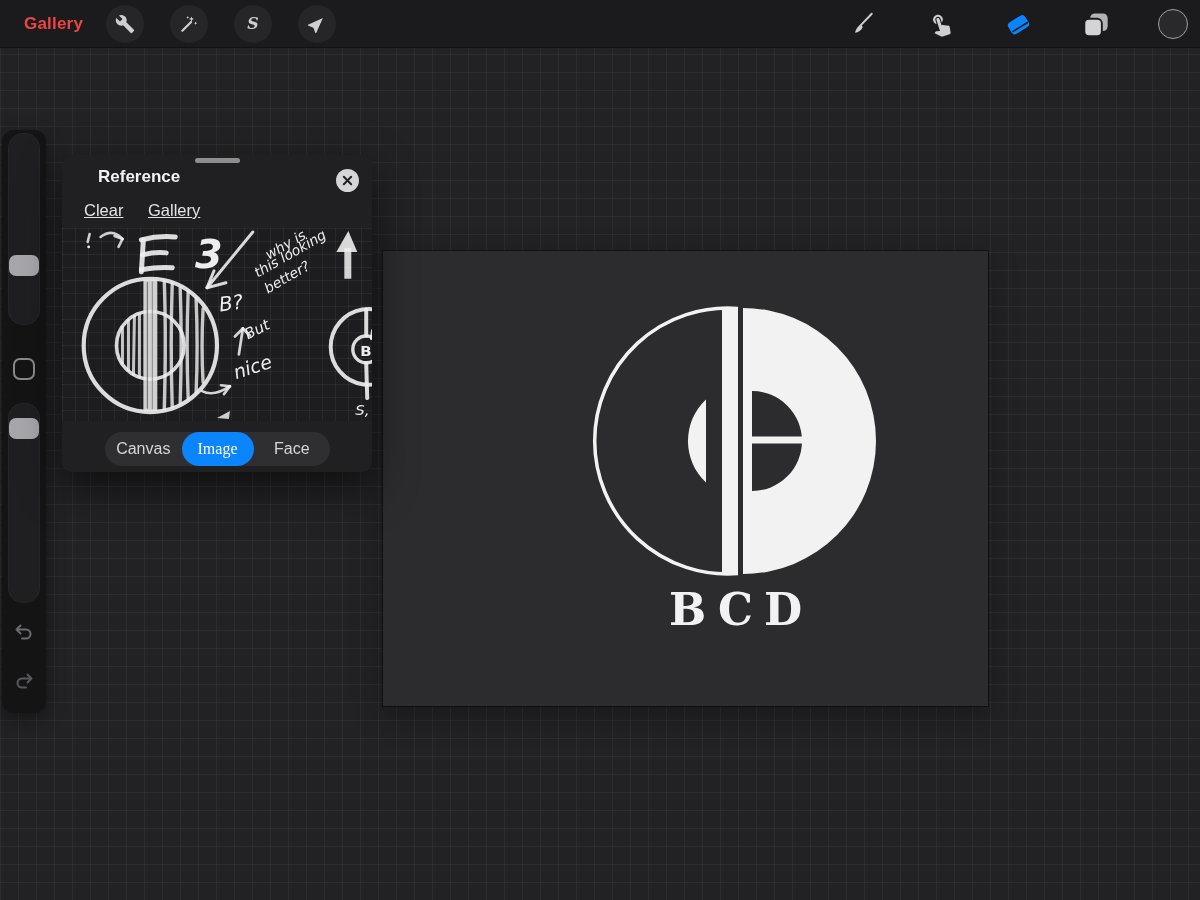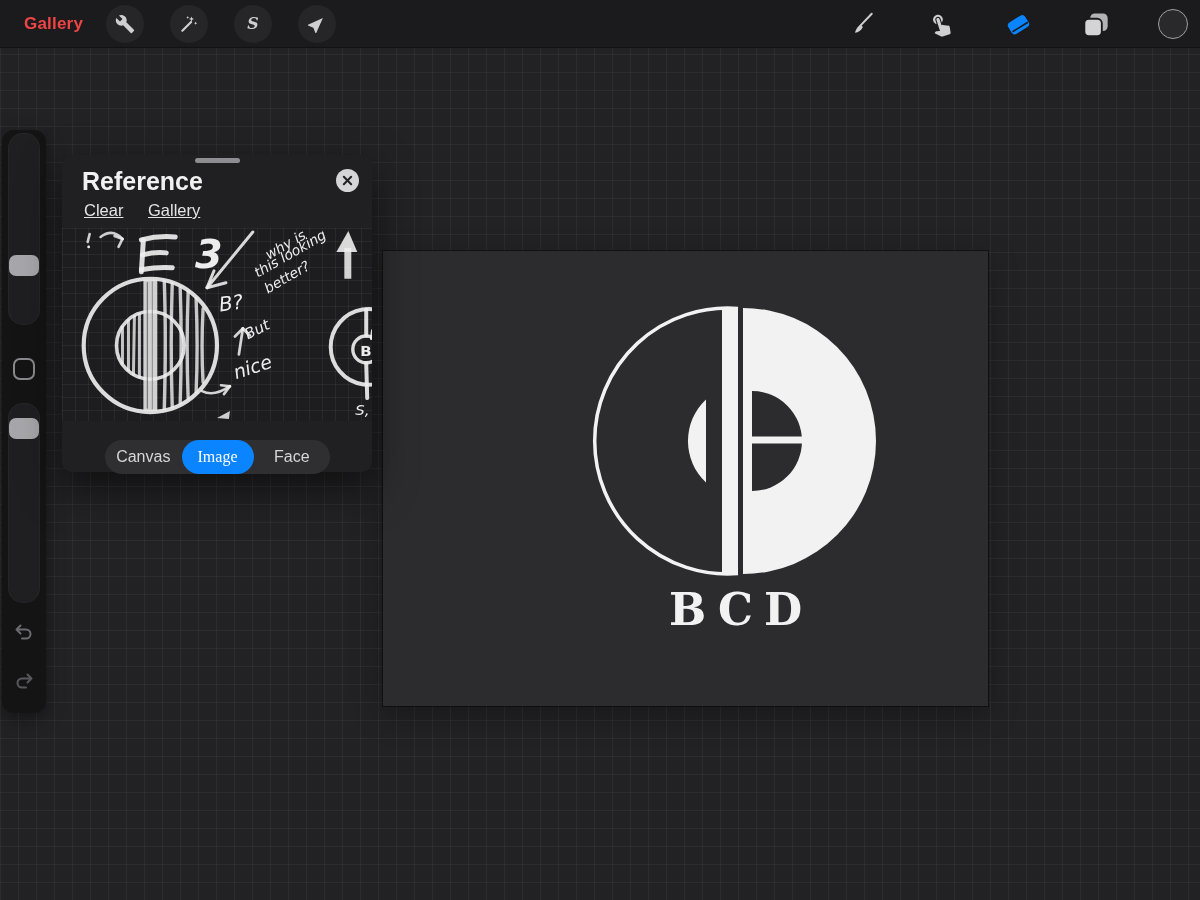--- a/index.html
+++ b/index.html
@@ -70,7 +70,7 @@
     border-radius:3px; background:#8d8d92;
   }
   .ref-title{
-    position:absolute; left:20px; top:12px; font-size:25px; font-weight:700; color:#f1f1f2;
+    position:absolute; left:36px; top:12px; font-size:17px; font-weight:700; color:#f1f1f2;
   }
   .ref-close{
     position:absolute; right:13px; top:14px; width:23px; height:23px; border-radius:50%;

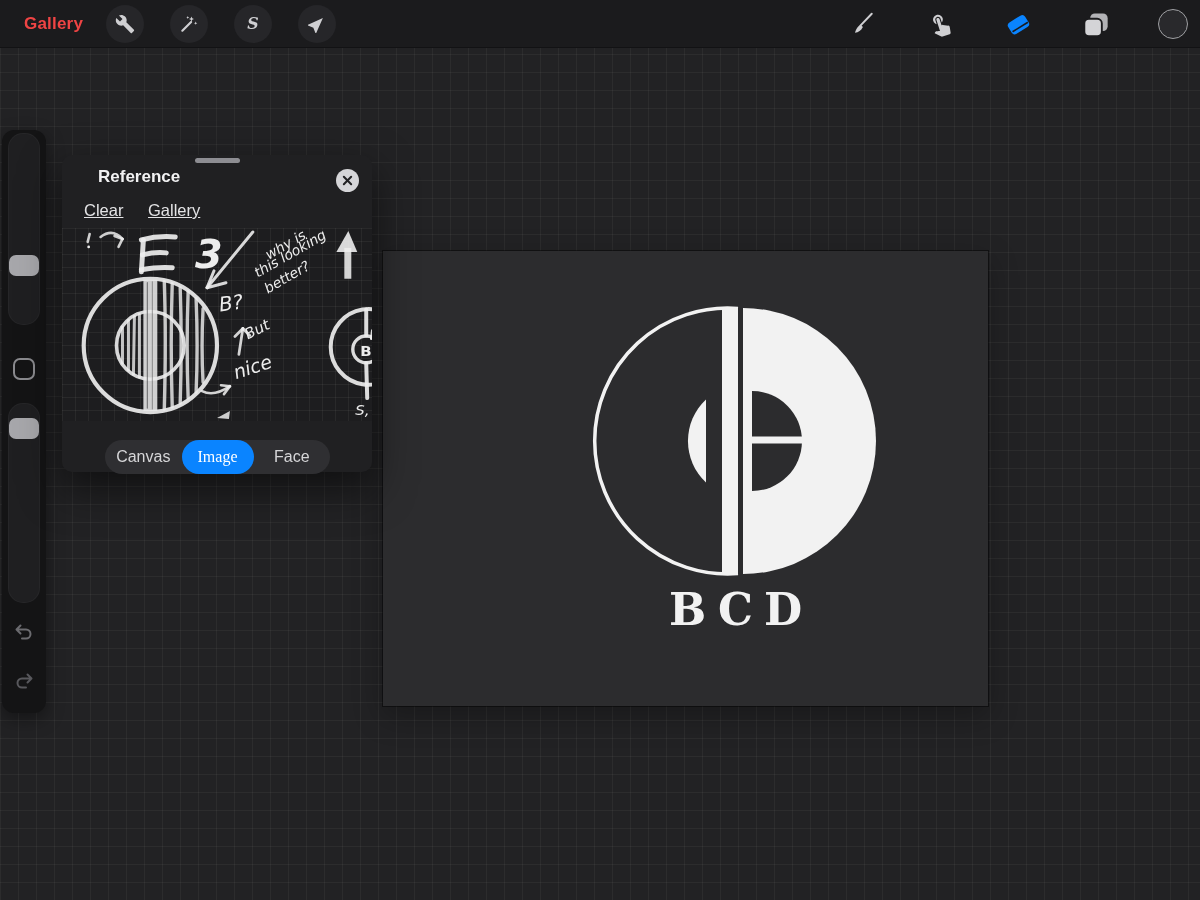--- a/index.html
+++ b/index.html
@@ -90,7 +90,7 @@
   .ref-tabs{
     position:absolute; left:43px; top:277px; width:225px; height:34px;
     background:#2f2f32; border-radius:17px;
-    display:flex; align-items:flex-end;margin-top:8px;
+    display:flex; align-items:flex-end;
   }
   .ref-tab{
     flex:1; text-align:center; font-size:16px; color:#d6d6d8; line-height:34px;

